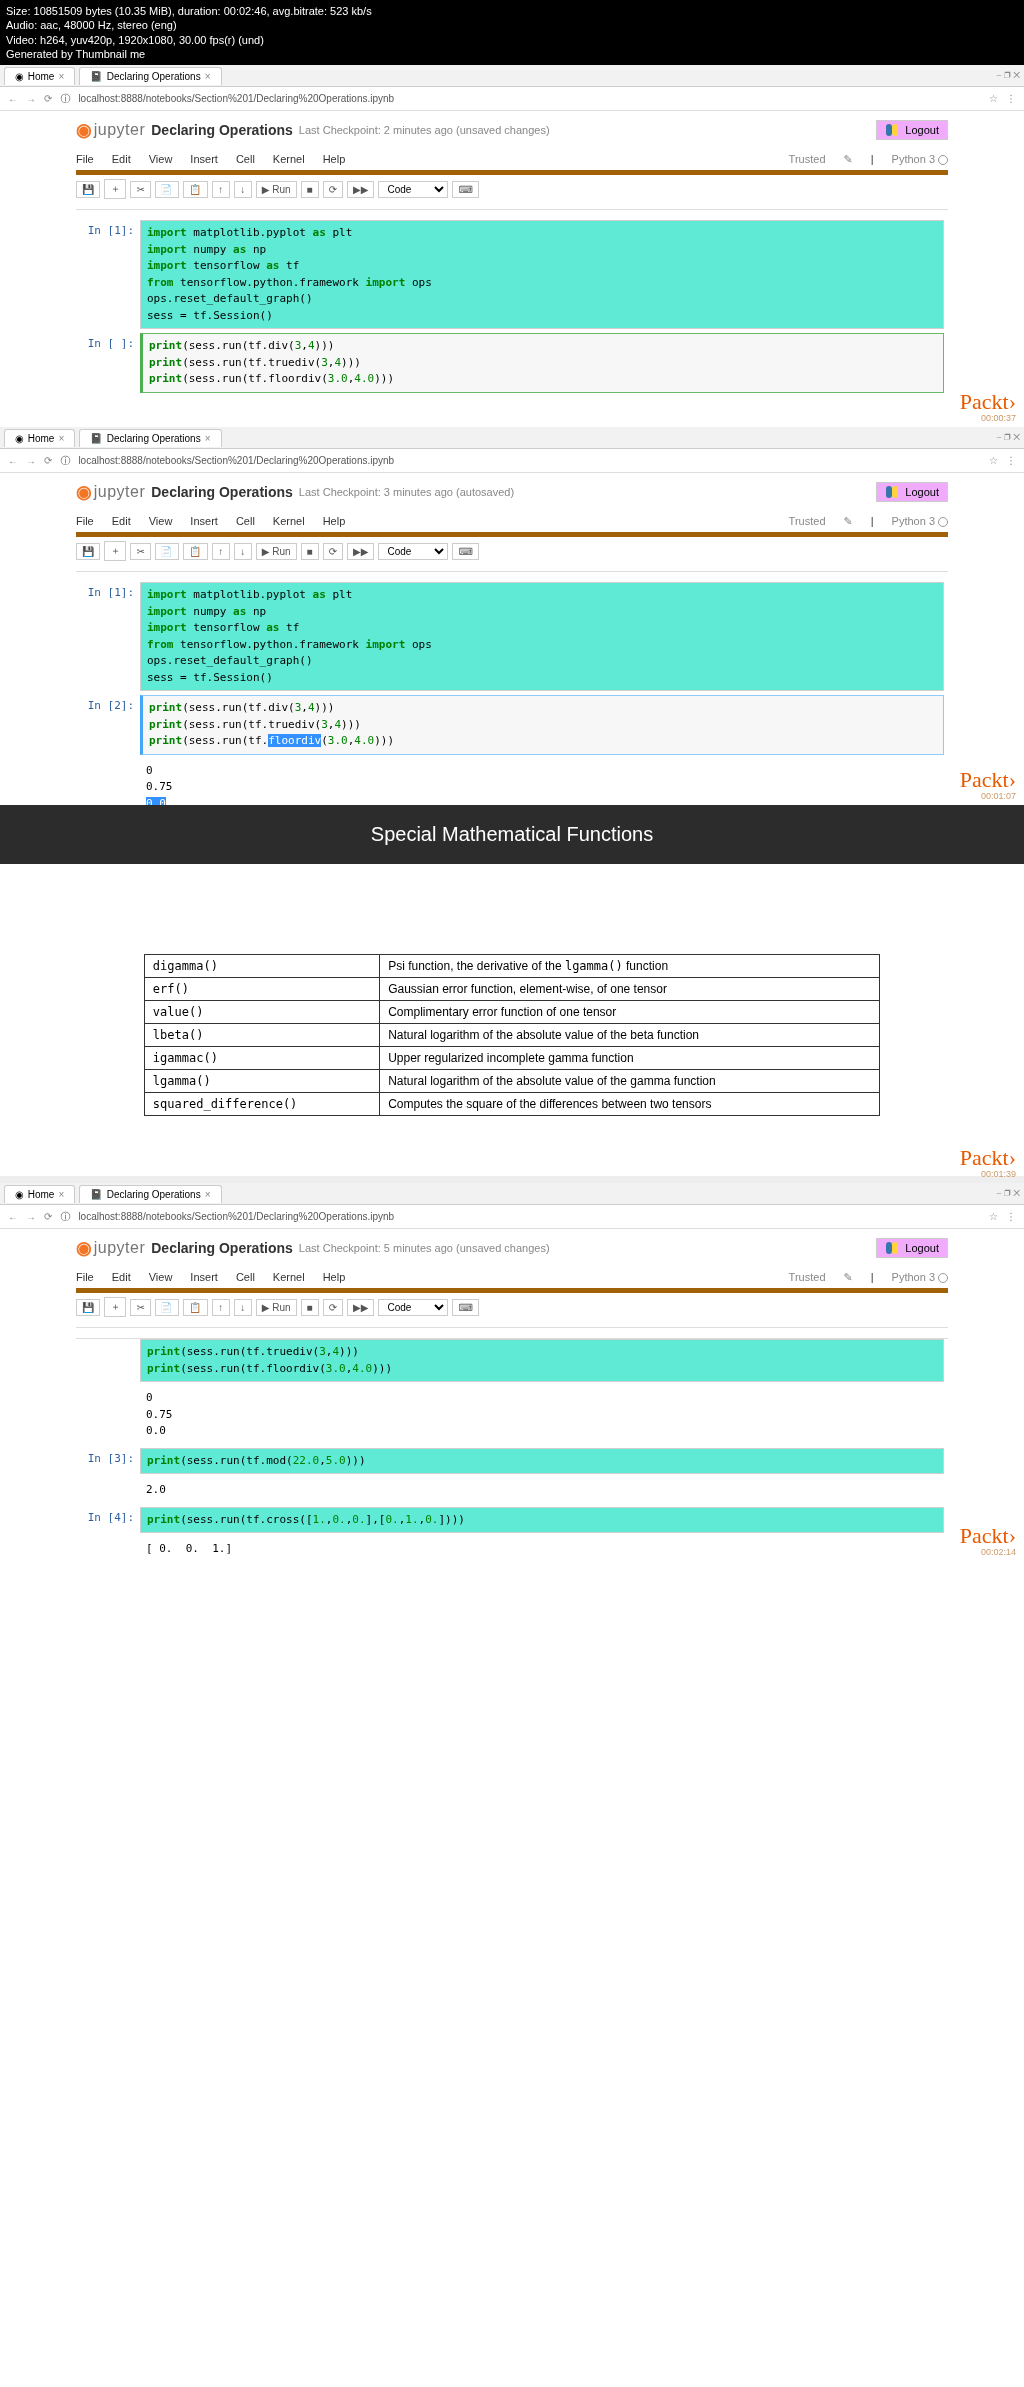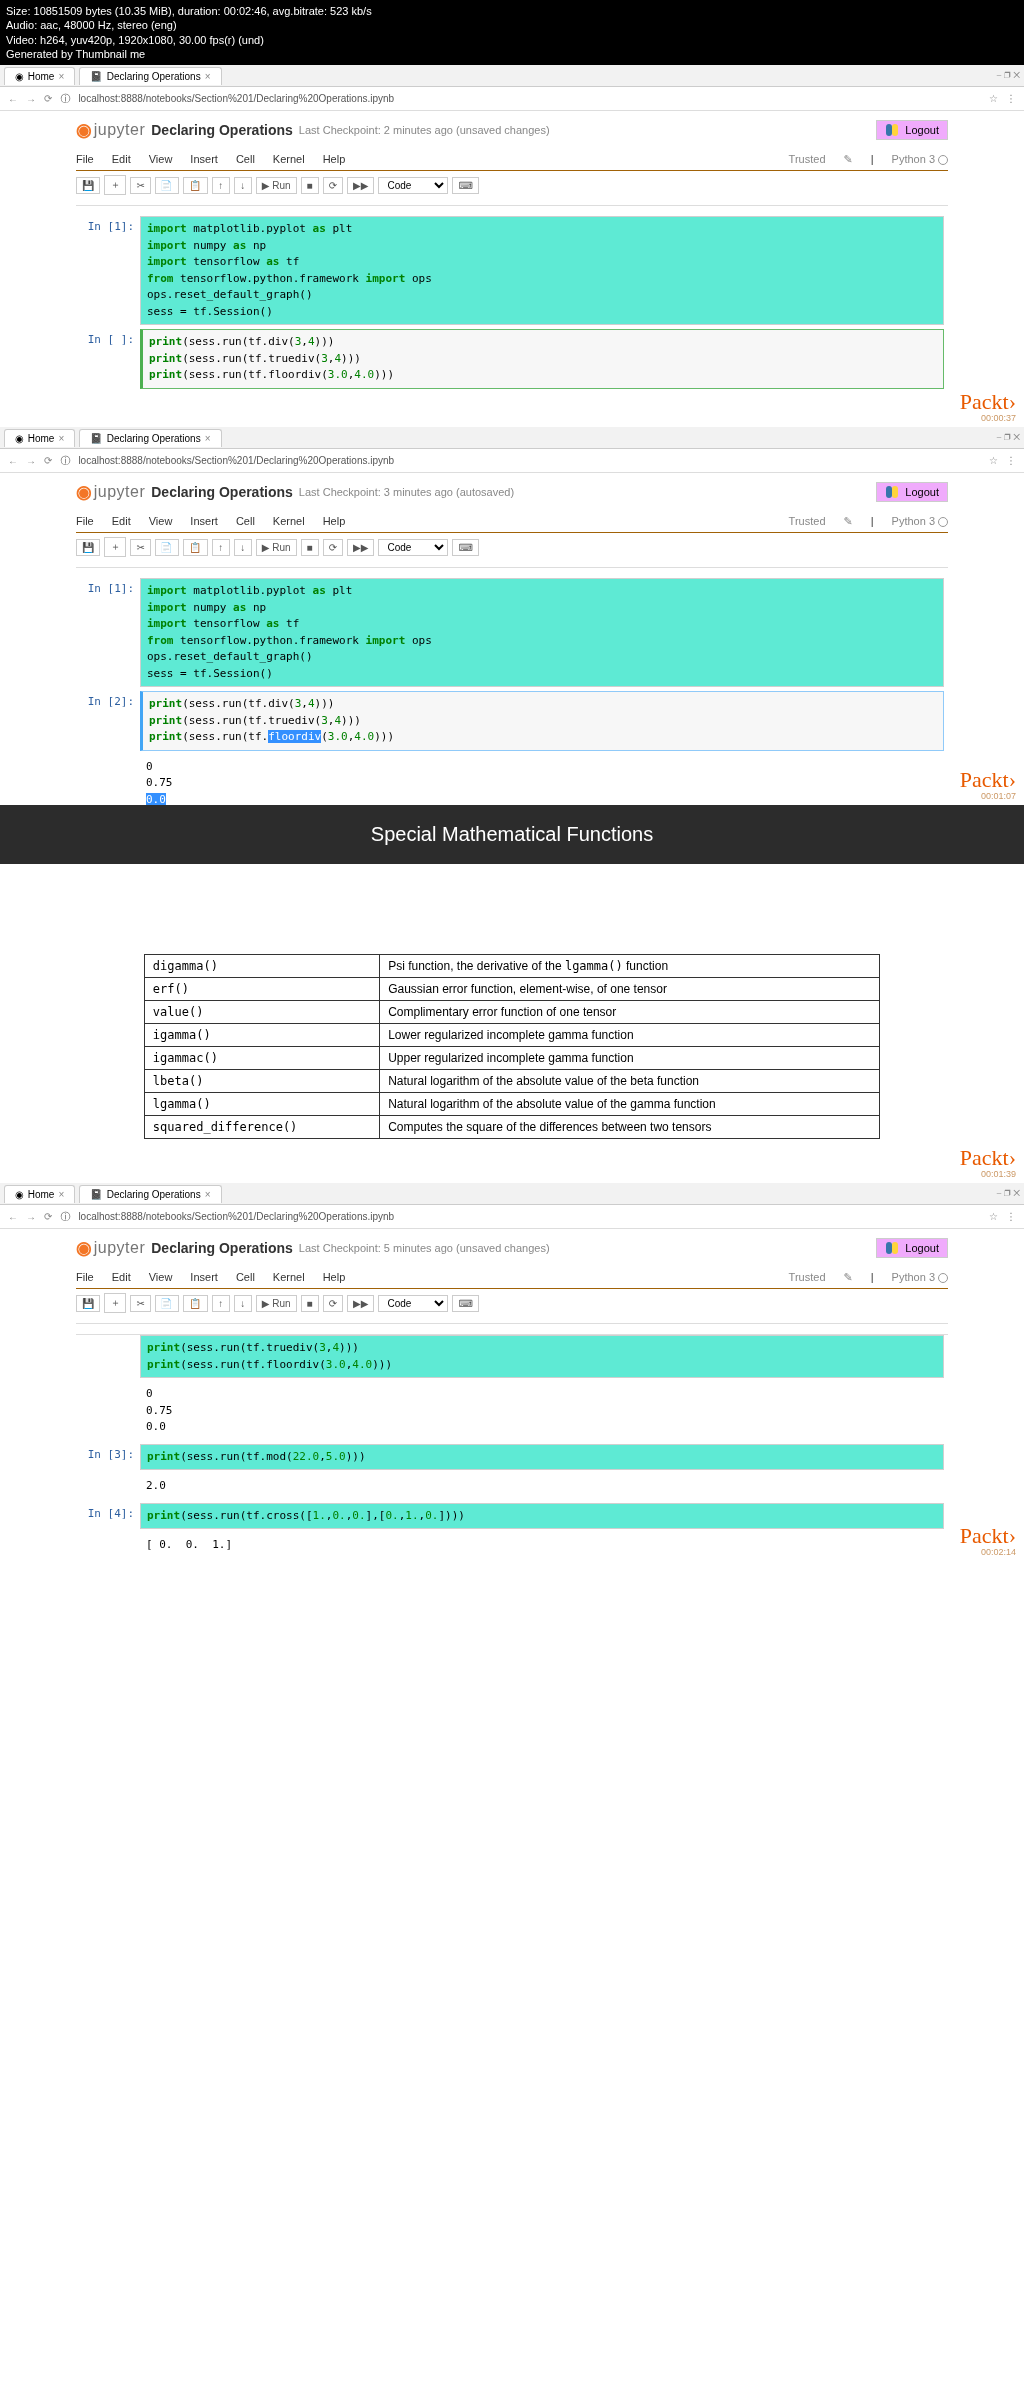--- a/index.html
+++ b/index.html
@@ -22,7 +22,7 @@
   .nb-title { font-weight: bold; font-size: 14px; color: #333; }
   .checkpoint { color: #888; font-size: 11px; }
   .logout { margin-left: auto; border: 1px solid #ccc; padding: 2px 8px; font-size: 11px; background: #f0abfc; display: flex; align-items: center; gap: 6px; }
-  .menubar { display: flex; gap: 18px; padding: 4px 0; font-size: 11px; color: #333; border-bottom: 1px solid #a16207; }
+  .menubar { display: flex; gap: 18px; padding: 4px 0; font-size: 11px; color: #333; border-bottom: 5px solid #a16207; }
   .menubar .spacer { margin-left: auto; }
   .trusted { color: #888; }
   .kernel { color: #888; }

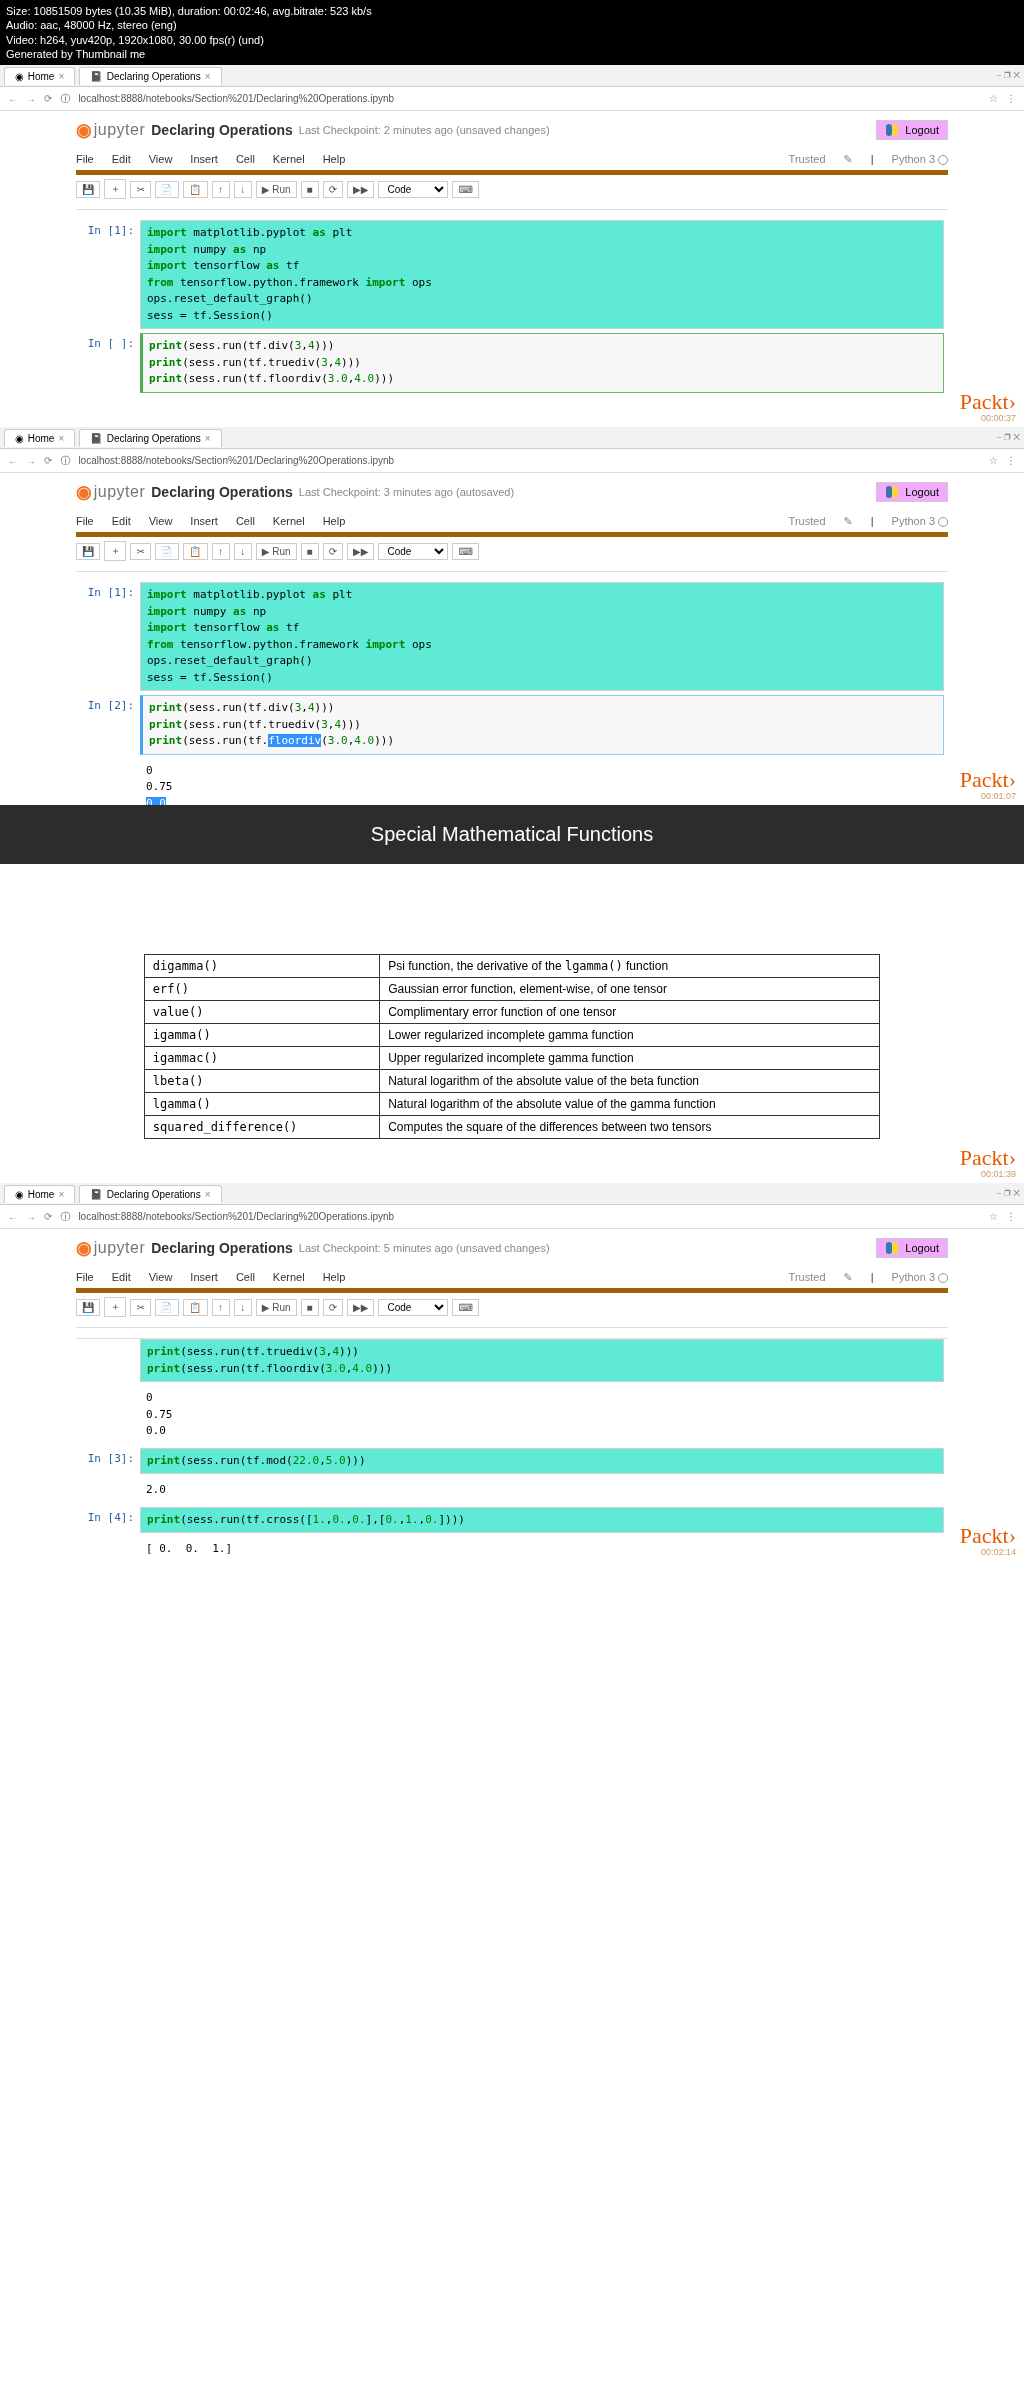--- a/index.html
+++ b/index.html
@@ -284,10 +284,6 @@
               <td>Complimentary error function of one tensor</td>
             </tr>
             <tr>
-              <td>igamma()</td>
-              <td>Lower regularized incomplete gamma function</td>
-            </tr>
-            <tr>
               <td>igammac()</td>
               <td>Upper regularized incomplete gamma function</td>
             </tr>

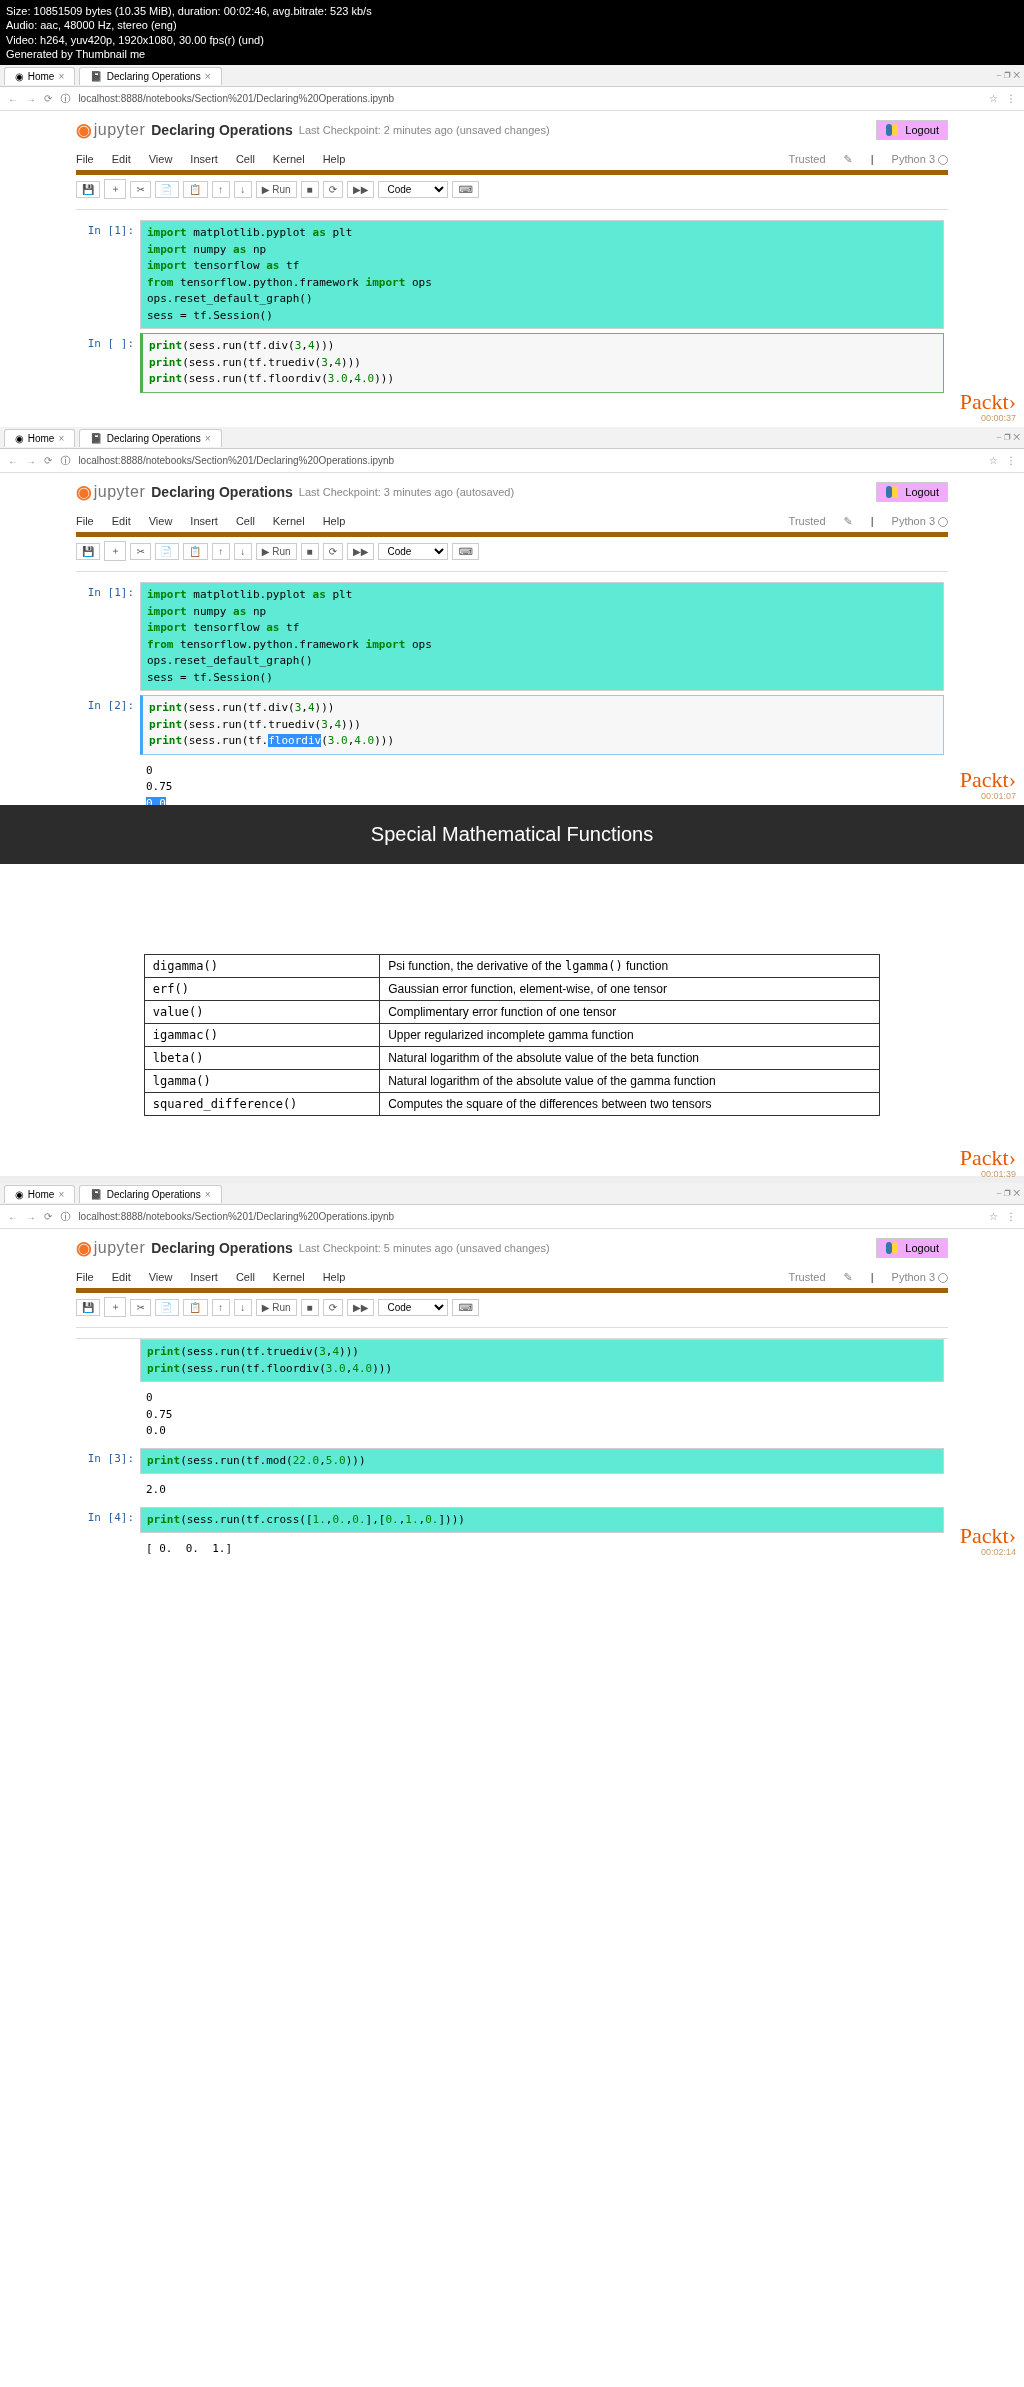--- a/index.html
+++ b/index.html
@@ -284,12 +284,12 @@
               <td>Complimentary error function of one tensor</td>
             </tr>
             <tr>
+              <td>lbeta()</td>
+              <td>Natural logarithm of the absolute value of the beta function</td>
+            </tr>
+            <tr>
               <td>igammac()</td>
               <td>Upper regularized incomplete gamma function</td>
-            </tr>
-            <tr>
-              <td>lbeta()</td>
-              <td>Natural logarithm of the absolute value of the beta function</td>
             </tr>
             <tr>
               <td>lgamma()</td>

